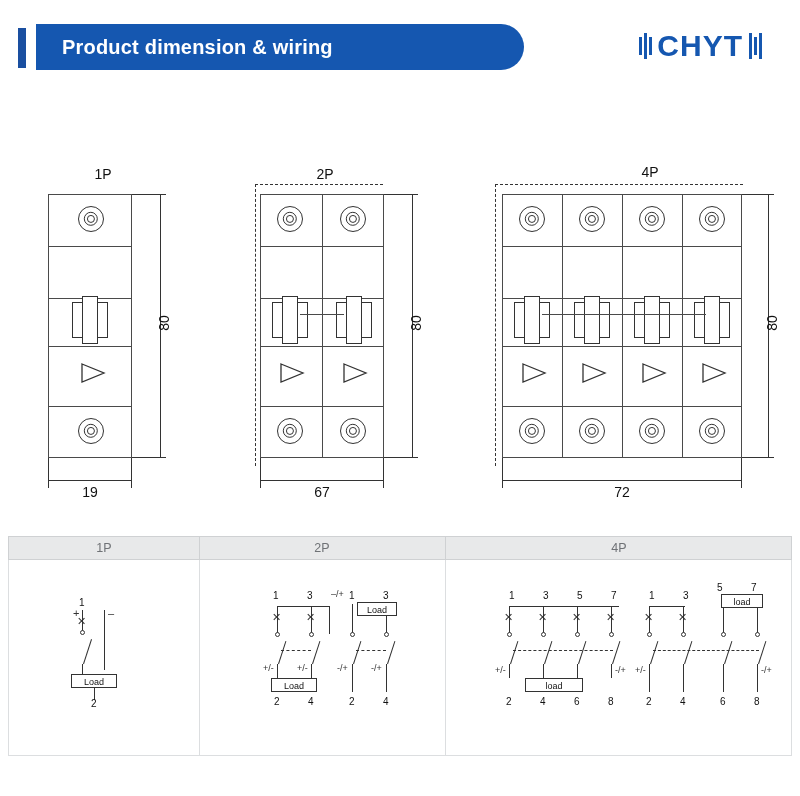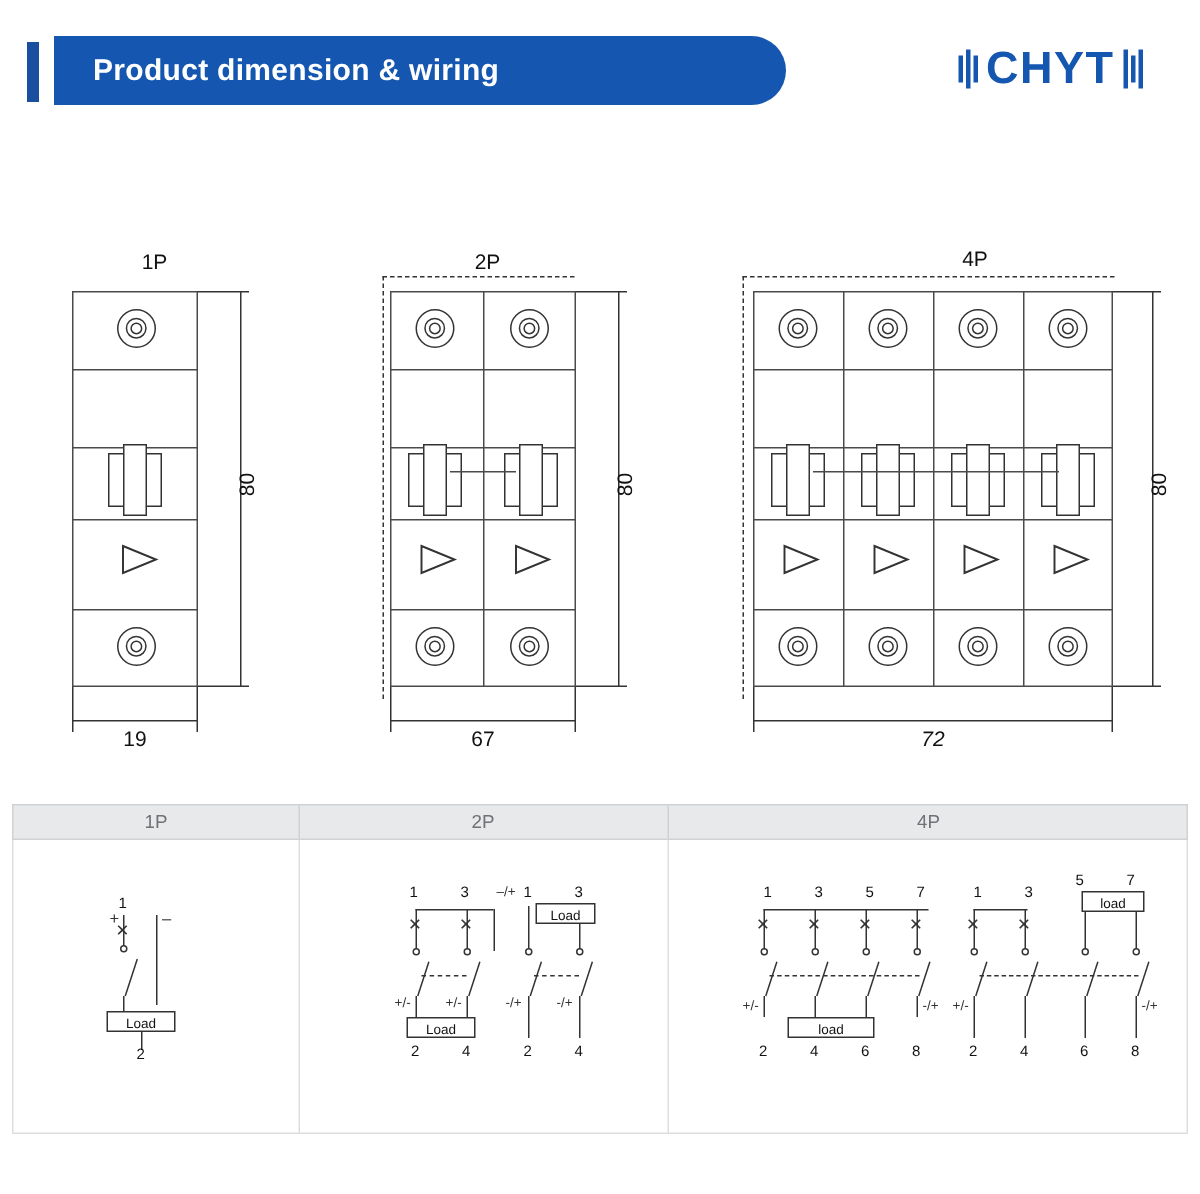--- a/index.html
+++ b/index.html
@@ -232,7 +232,7 @@
     <div class="dimline-h" style="left:502px;top:330px;width:240px;"></div>
     <div class="dimtick" style="left:502px;top:308px;width:1px;height:30px;"></div>
     <div class="dimtick" style="left:741px;top:308px;width:1px;height:30px;"></div>
-    <div class="dimtext" style="left:602px;top:334px;width:40px;text-align:center;font-style:italic;">72</div>
+    <div class="dimtext" style="left:602px;top:334px;width:40px;text-align:center;">72</div>
   </div>
 </div>
 

